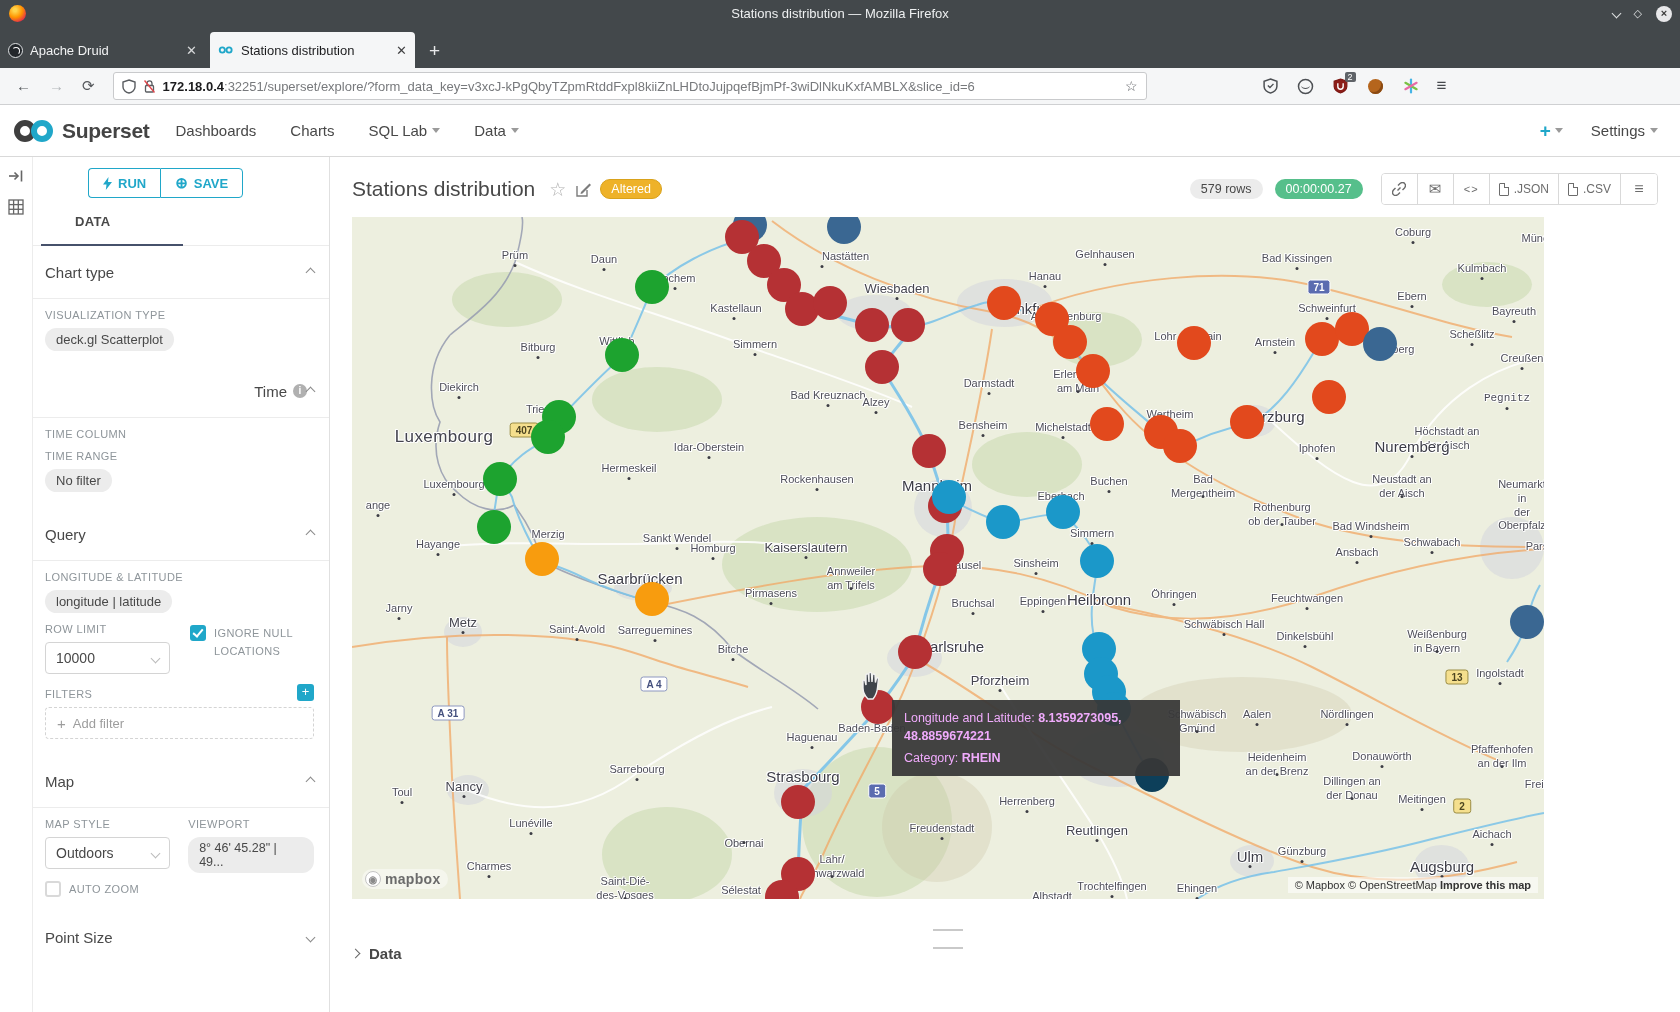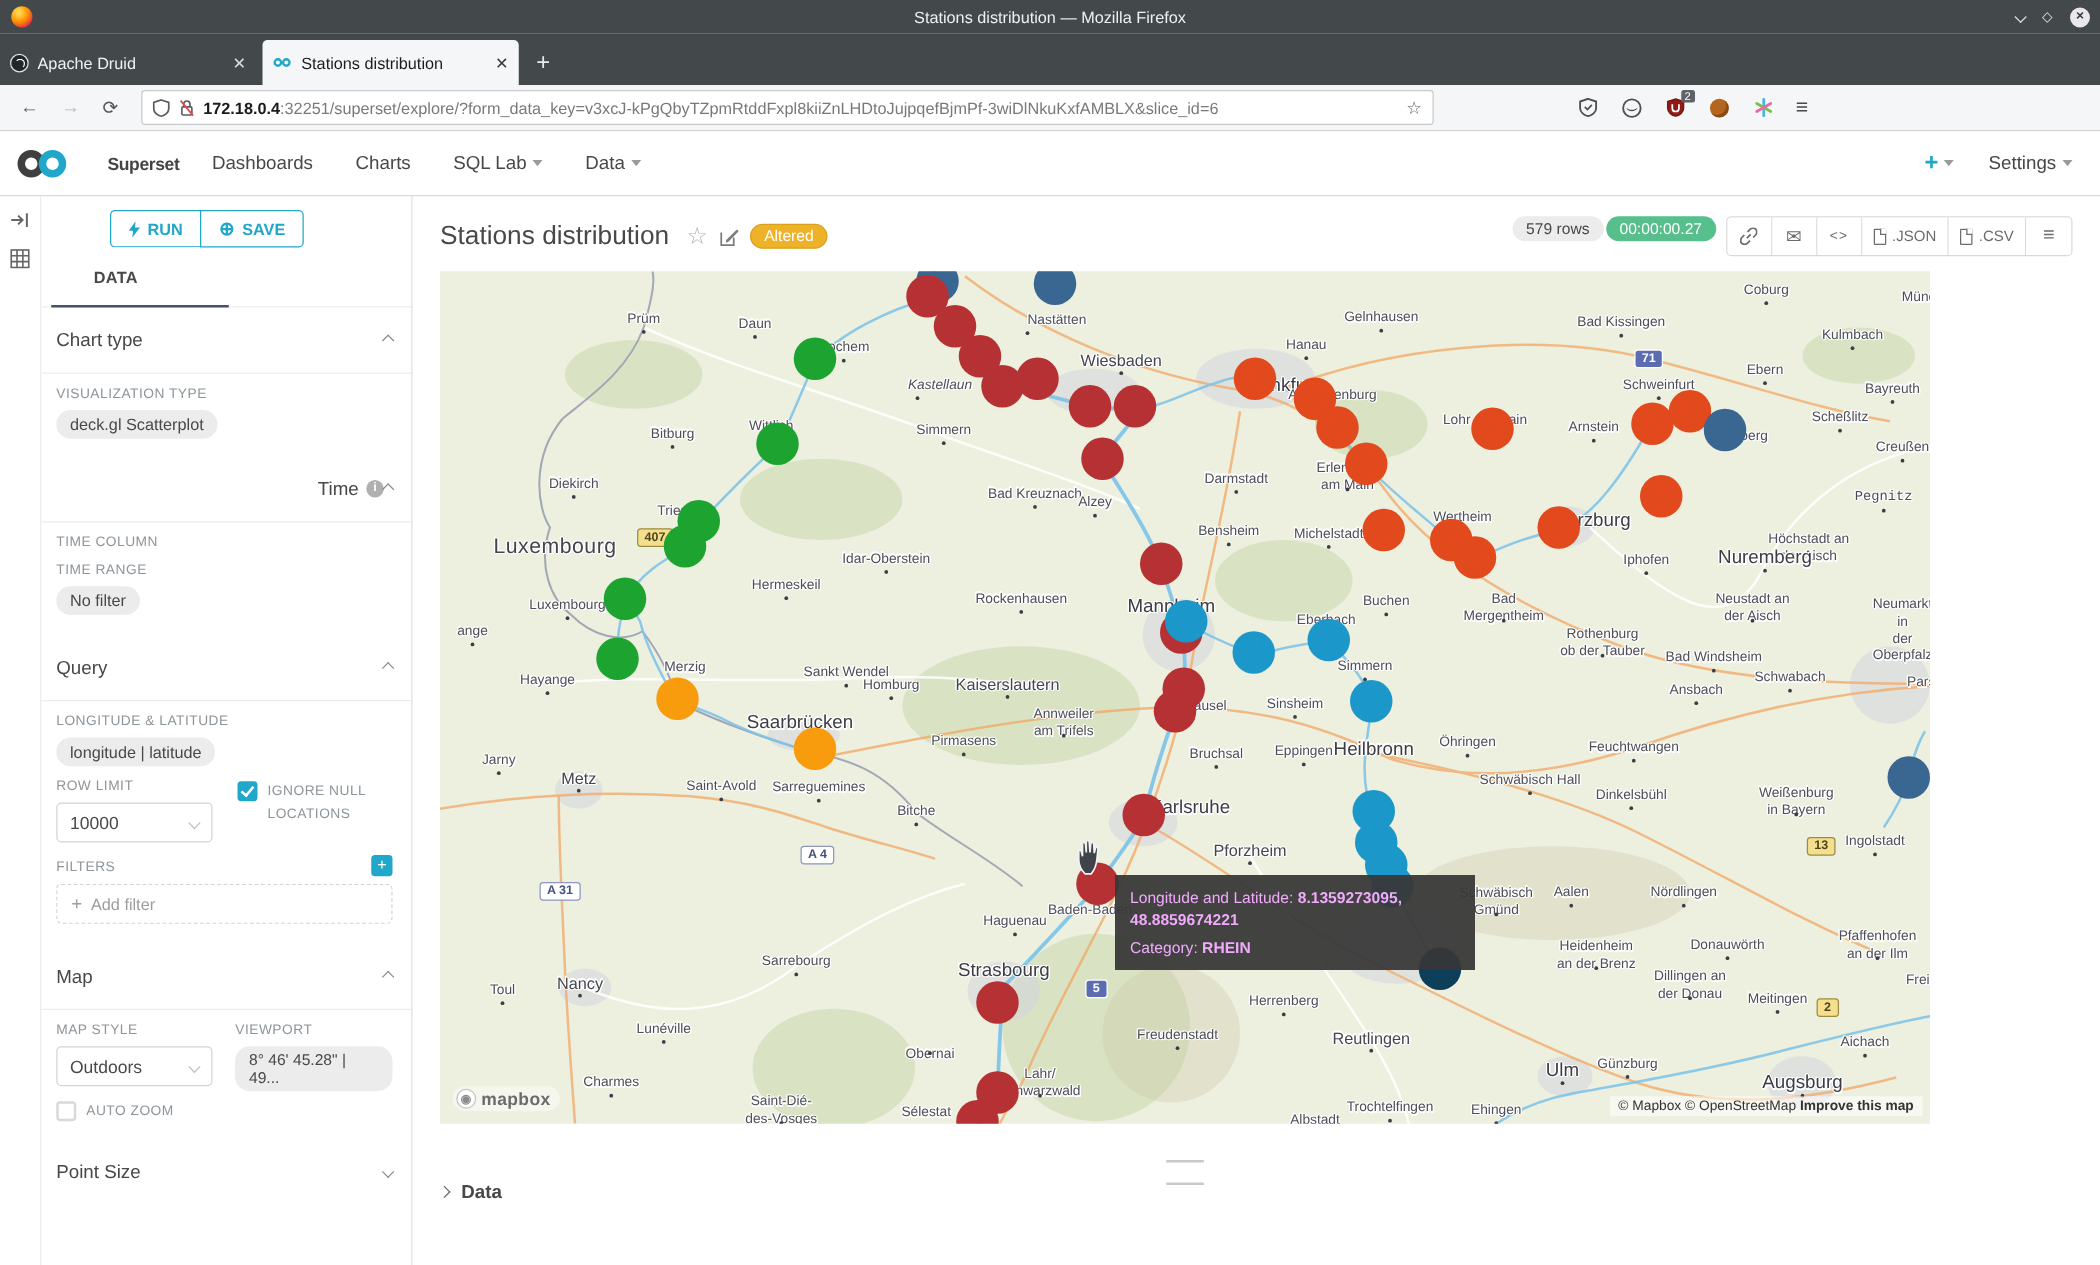--- a/index.html
+++ b/index.html
@@ -46,7 +46,7 @@
   
   .snav { height:52px; background:#fff; border-bottom:1px solid #d9d9d9; display:flex; align-items:center; }
   .slogo { display:flex; align-items:center; margin-left:13px; gap:7px; }
-  .sbrand { font-size:14px; font-weight:bold; color:#444; letter-spacing:-.3px;margin-left:24px; }
+  .sbrand { font-size:21px; font-weight:bold; color:#444; letter-spacing:-.3px; }
   .smenu { display:flex; gap:34px; margin-left:26px; font-size:15px; color:#484848; }
   .smenu .mitem { display:flex; align-items:center; gap:5px; }
   .caret { display:inline-block; width:0; height:0; border-left:4px solid transparent; border-right:4px solid transparent; border-top:5px solid #9a9a9a; }

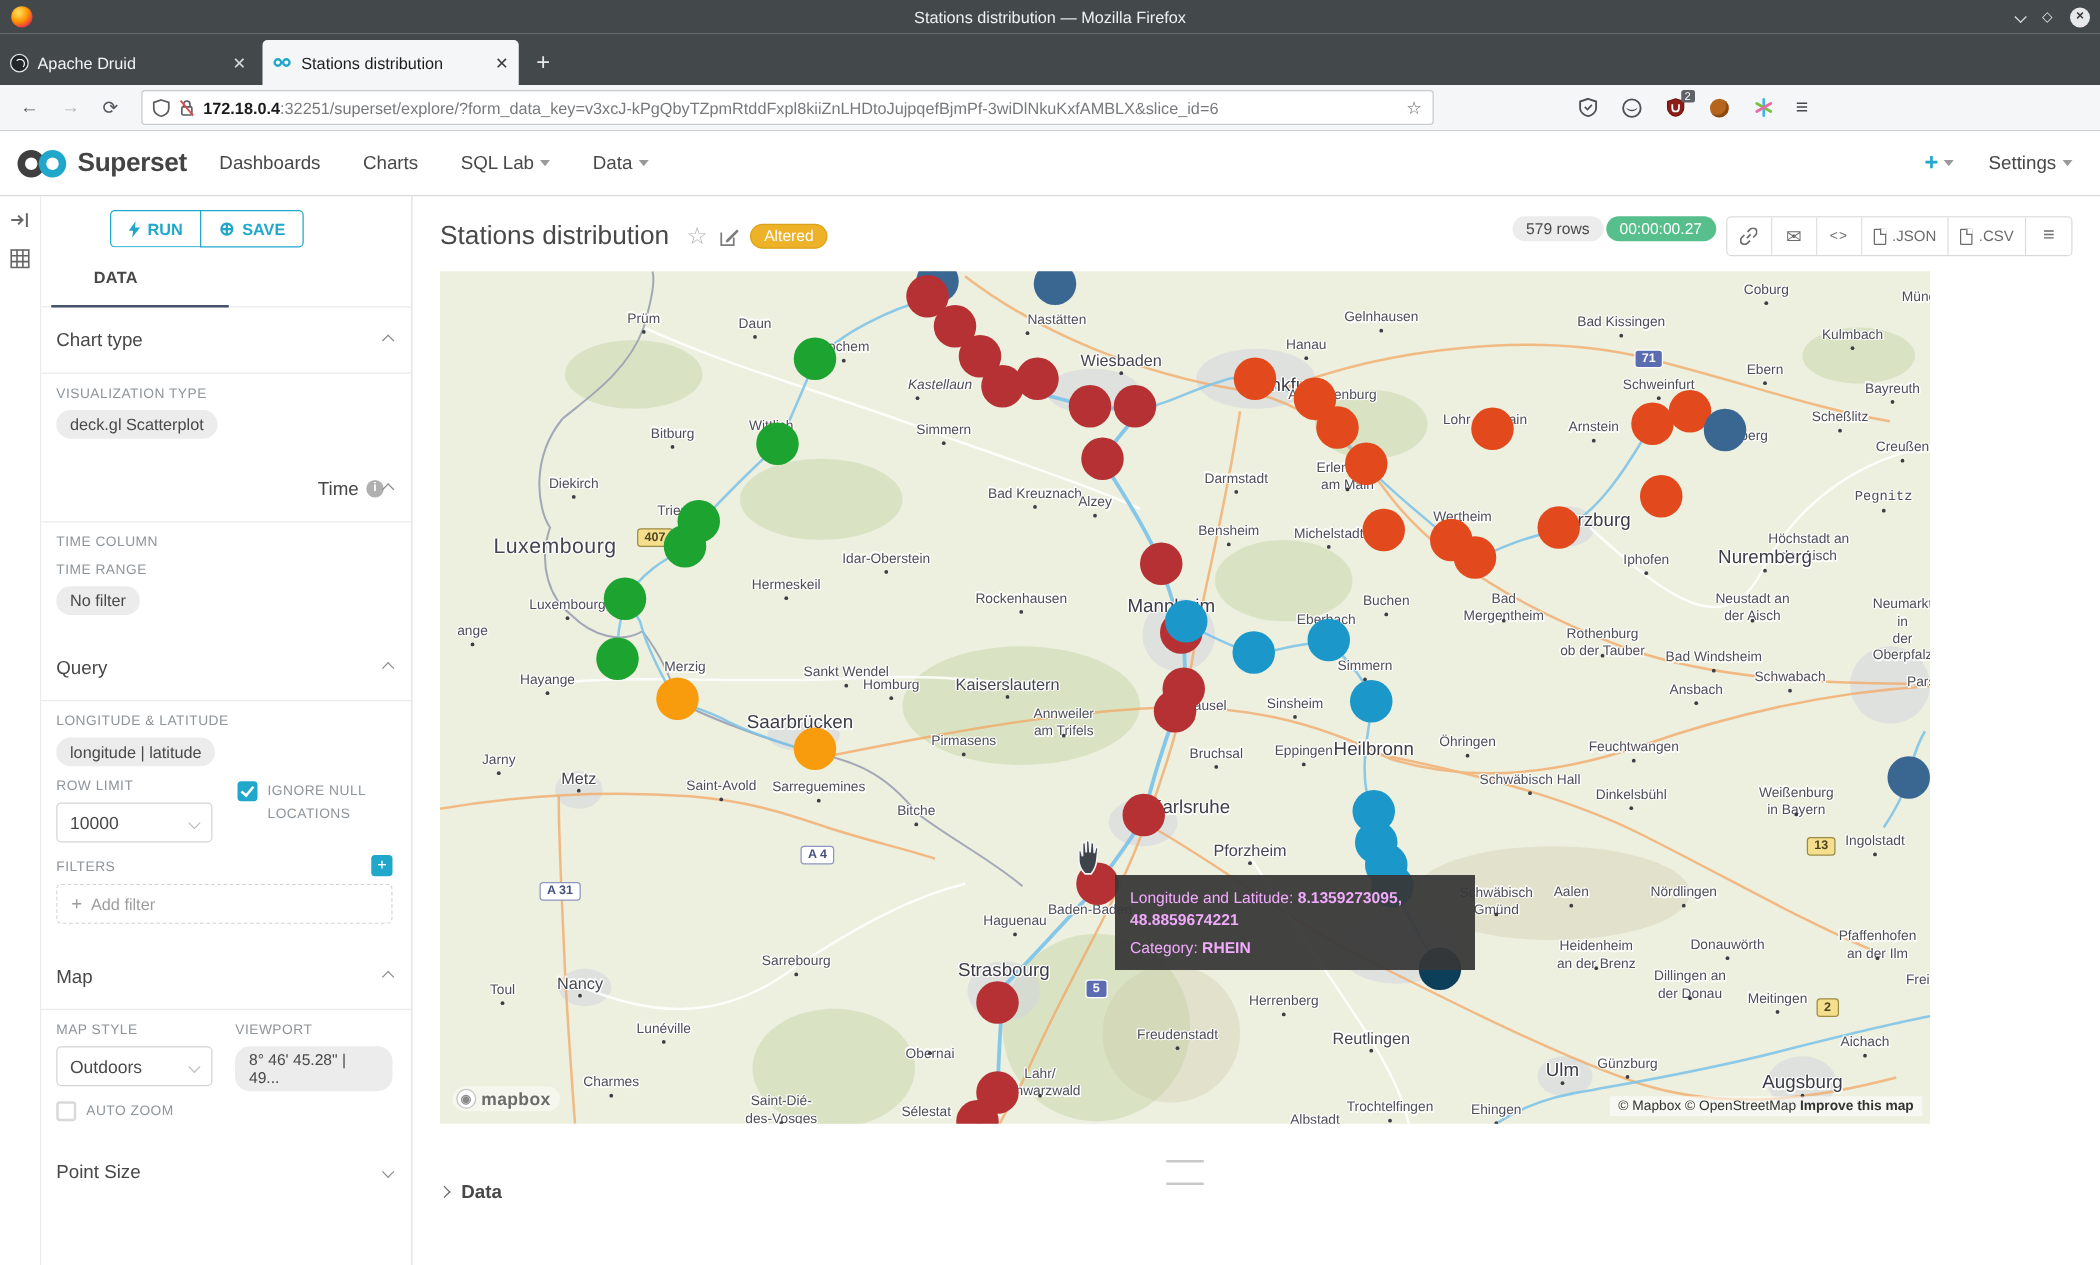--- a/index.html
+++ b/index.html
@@ -89,7 +89,7 @@
   .cstar { color:#b0b0b0; font-size:19px; margin-left:14px; }
   .cedit { margin-left:10px; }
   .altered { background:#eeb229; border:1px solid #d9a21b; color:#fff; font-size:12.5px; border-radius:11px; padding:2px 10px; margin-left:9px; }
-  .chead-right { margin-left:auto; display:flex; align-items:flex-start; gap:2px; }
+  .chead-right { margin-left:auto; display:flex; align-items:center; gap:12px; }
   .rowspill { background:#ececec; border-radius:11px; padding:3px 11px; font-size:12.5px; color:#484848; }
   .timerpill { background:#56bf8b; border-radius:11px; padding:3px 11px; font-size:12.5px; color:#fff; }
   .btngroup { display:flex; border:1px solid #d9d9d9; border-radius:4px; overflow:hidden; margin-left:6px; }

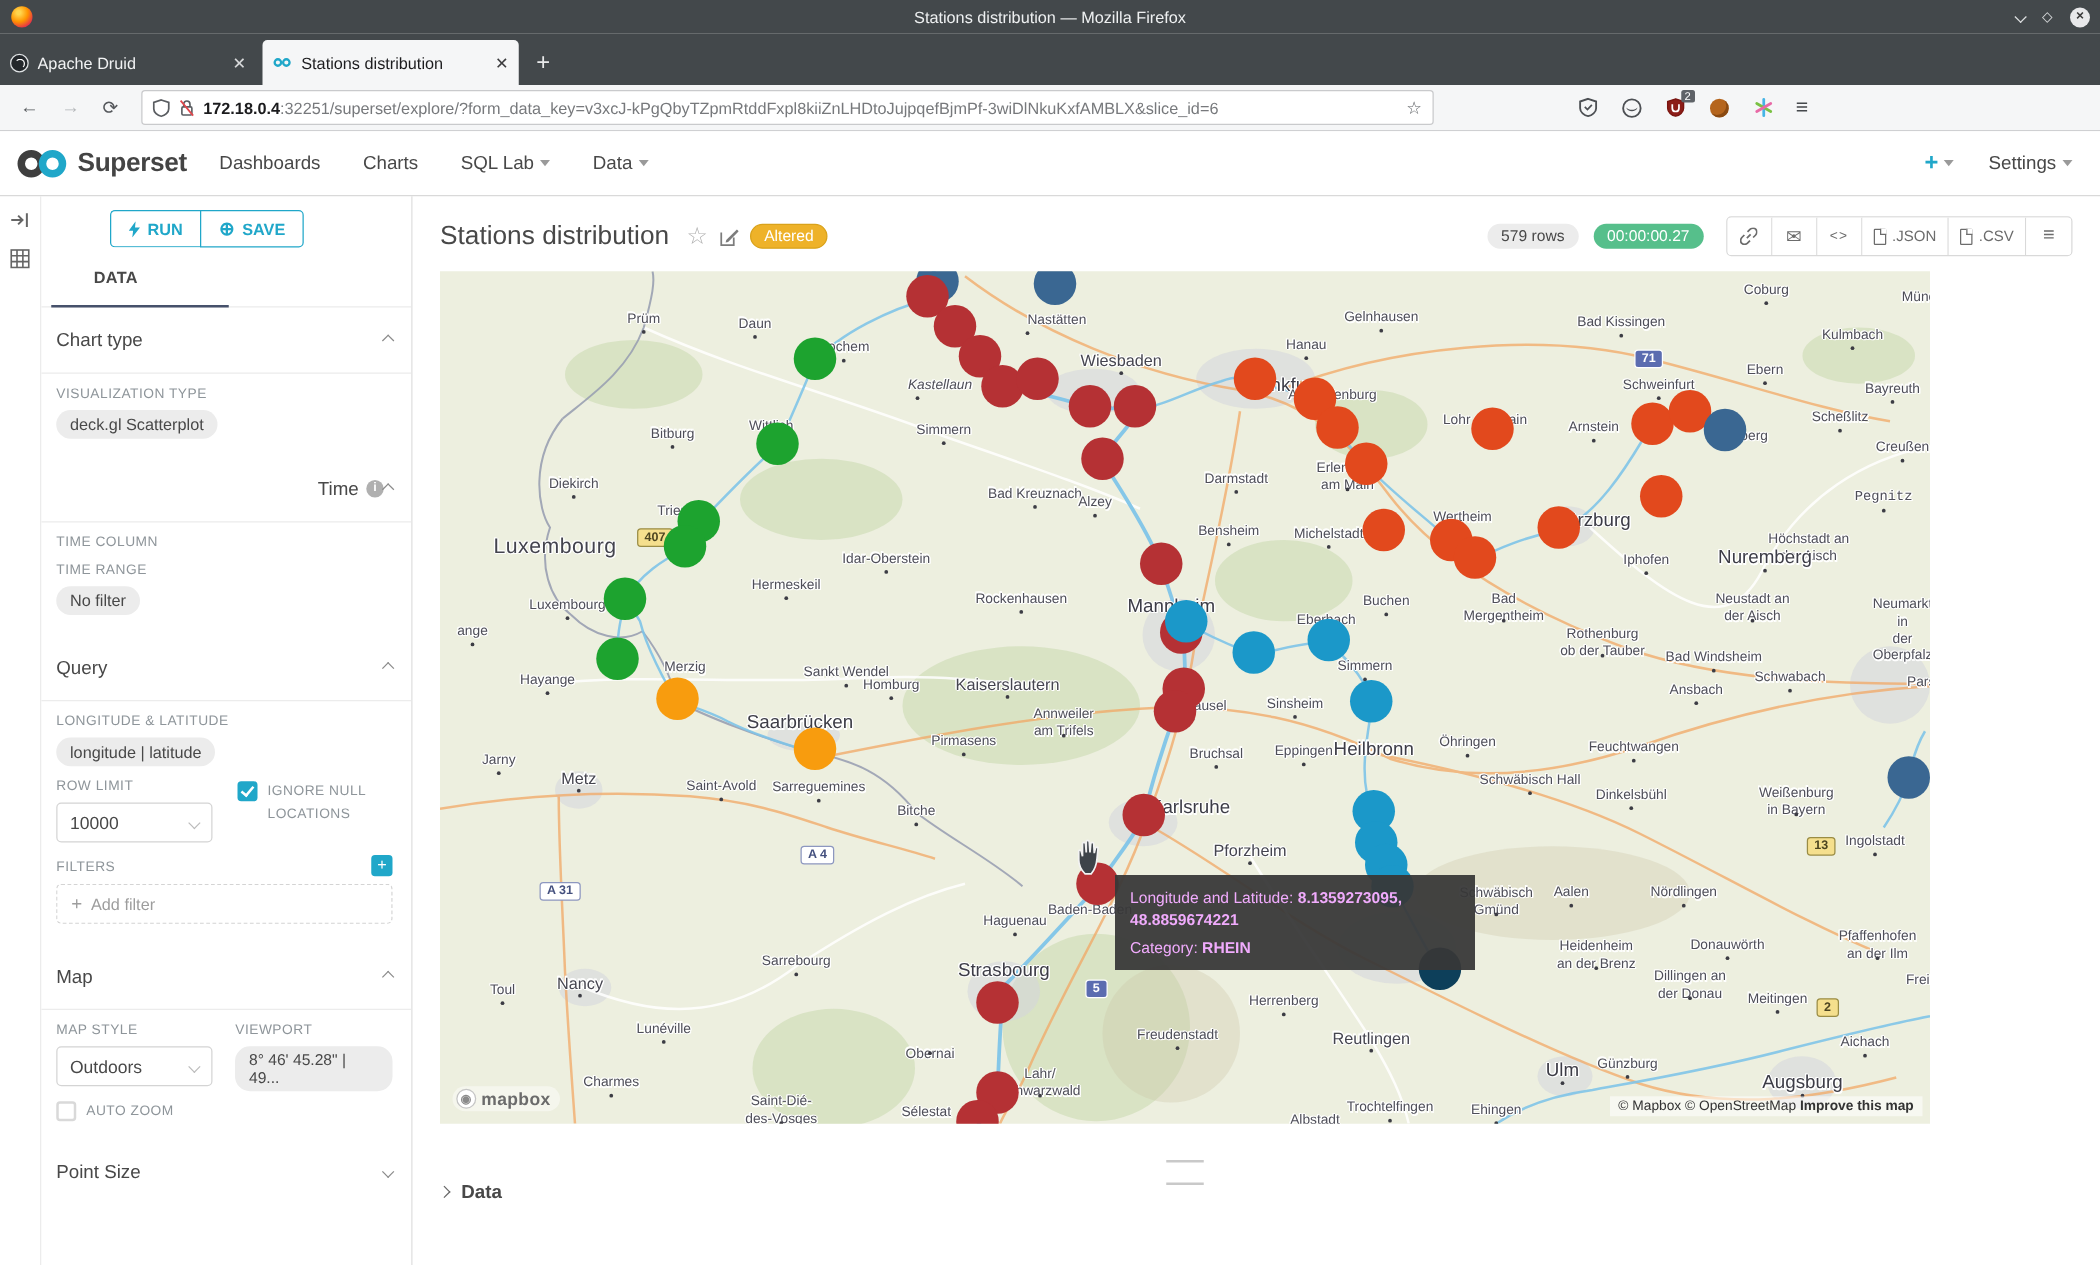--- a/index.html
+++ b/index.html
@@ -488,7 +488,7 @@
         <span class="citydot" style="left: 252px; top: 51px;"></span>
         <span class="city s" style="left: 323px; top: 62px;">Cochem</span>
         <span class="citydot" style="left: 323px; top: 70px;"></span>
-        <span class="city s" style="left: 400px; top: 92px; font-style: italic;">Kastellaun</span>
+        <span class="city s" style="left: 384px; top: 92px;">Kastellaun</span>
         <span class="citydot" style="left: 382px; top: 100px;"></span>
         <span class="city s" style="left: 470px; top: 40px; padding-left: 47px;">Nastätten</span>
         <span class="citydot" style="left: 470px; top: 48px;"></span>

